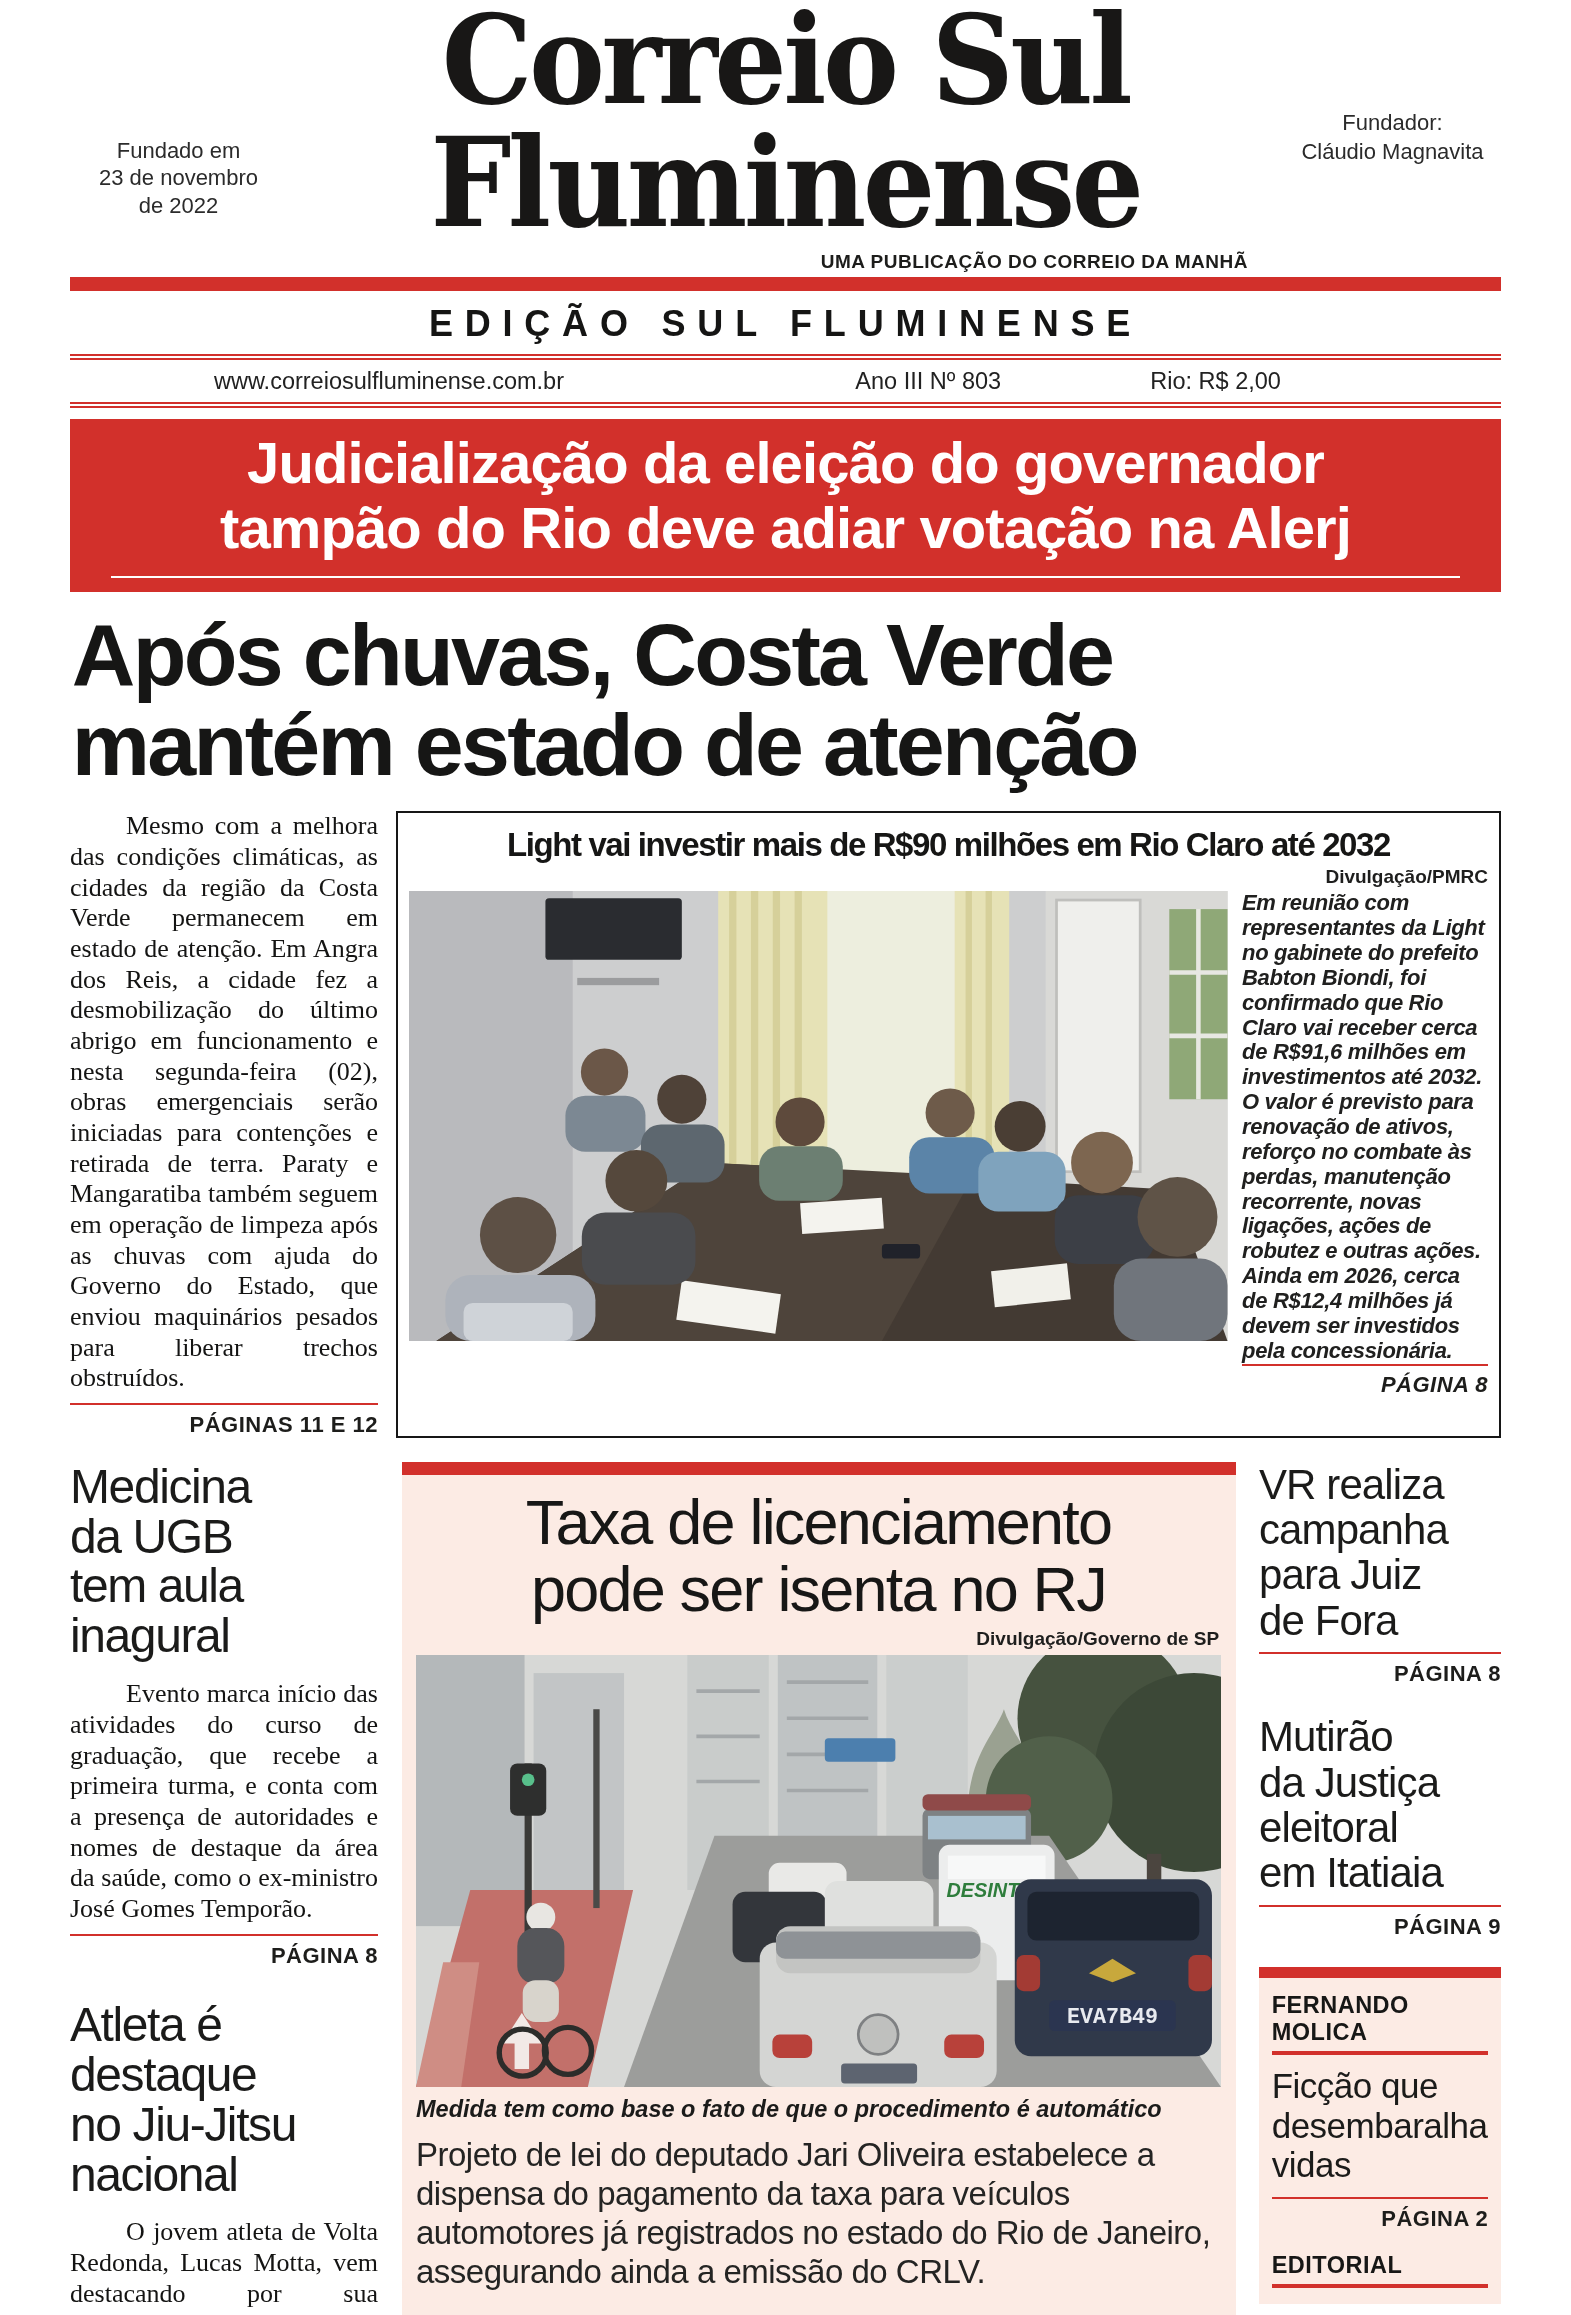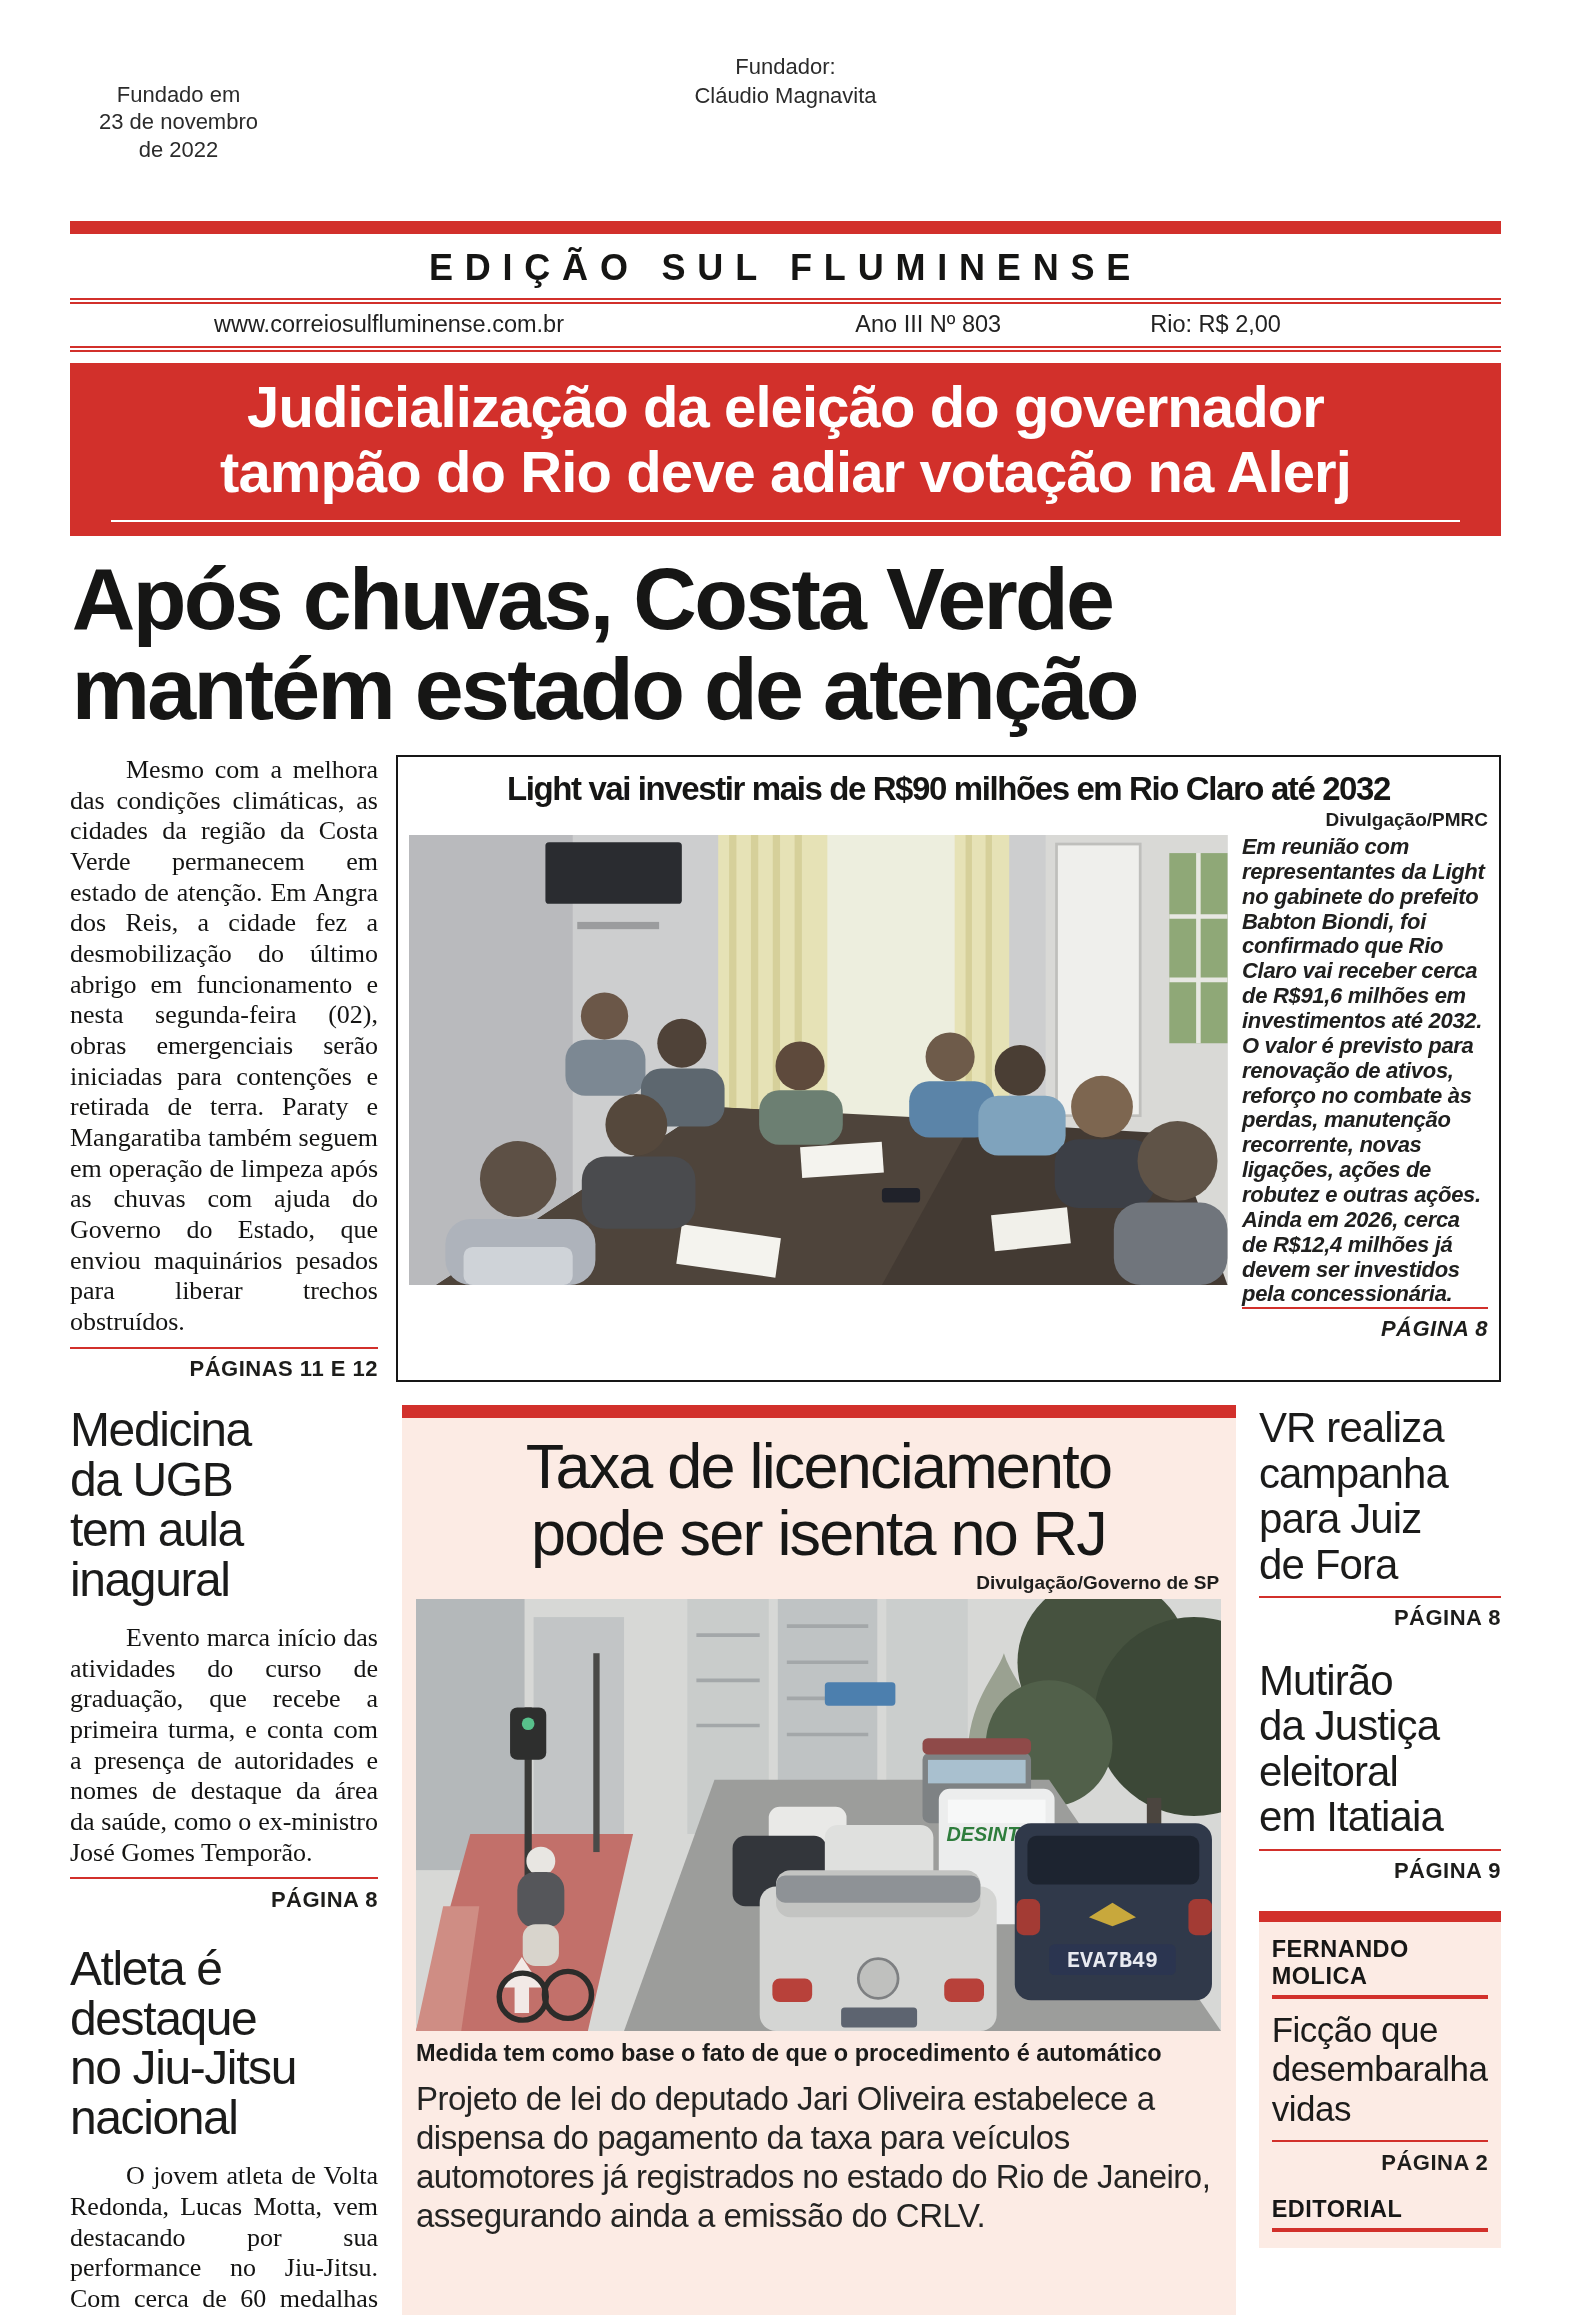--- a/index.html
+++ b/index.html
@@ -105,6 +105,10 @@
     <div class="founded prewrap">Fundado em
 23 de novembro
 de  2022</div>
+    <div class="title-block">
+      <div class="paper-title">Correio Sul Fluminense</div>
+      <div class="tagline">UMA PUBLICAÇÃO DO CORREIO DA MANHÃ</div>
+    </div>
     <div class="founder prewrap">Fundador:
 Cláudio Magnavita</div>
   </header>

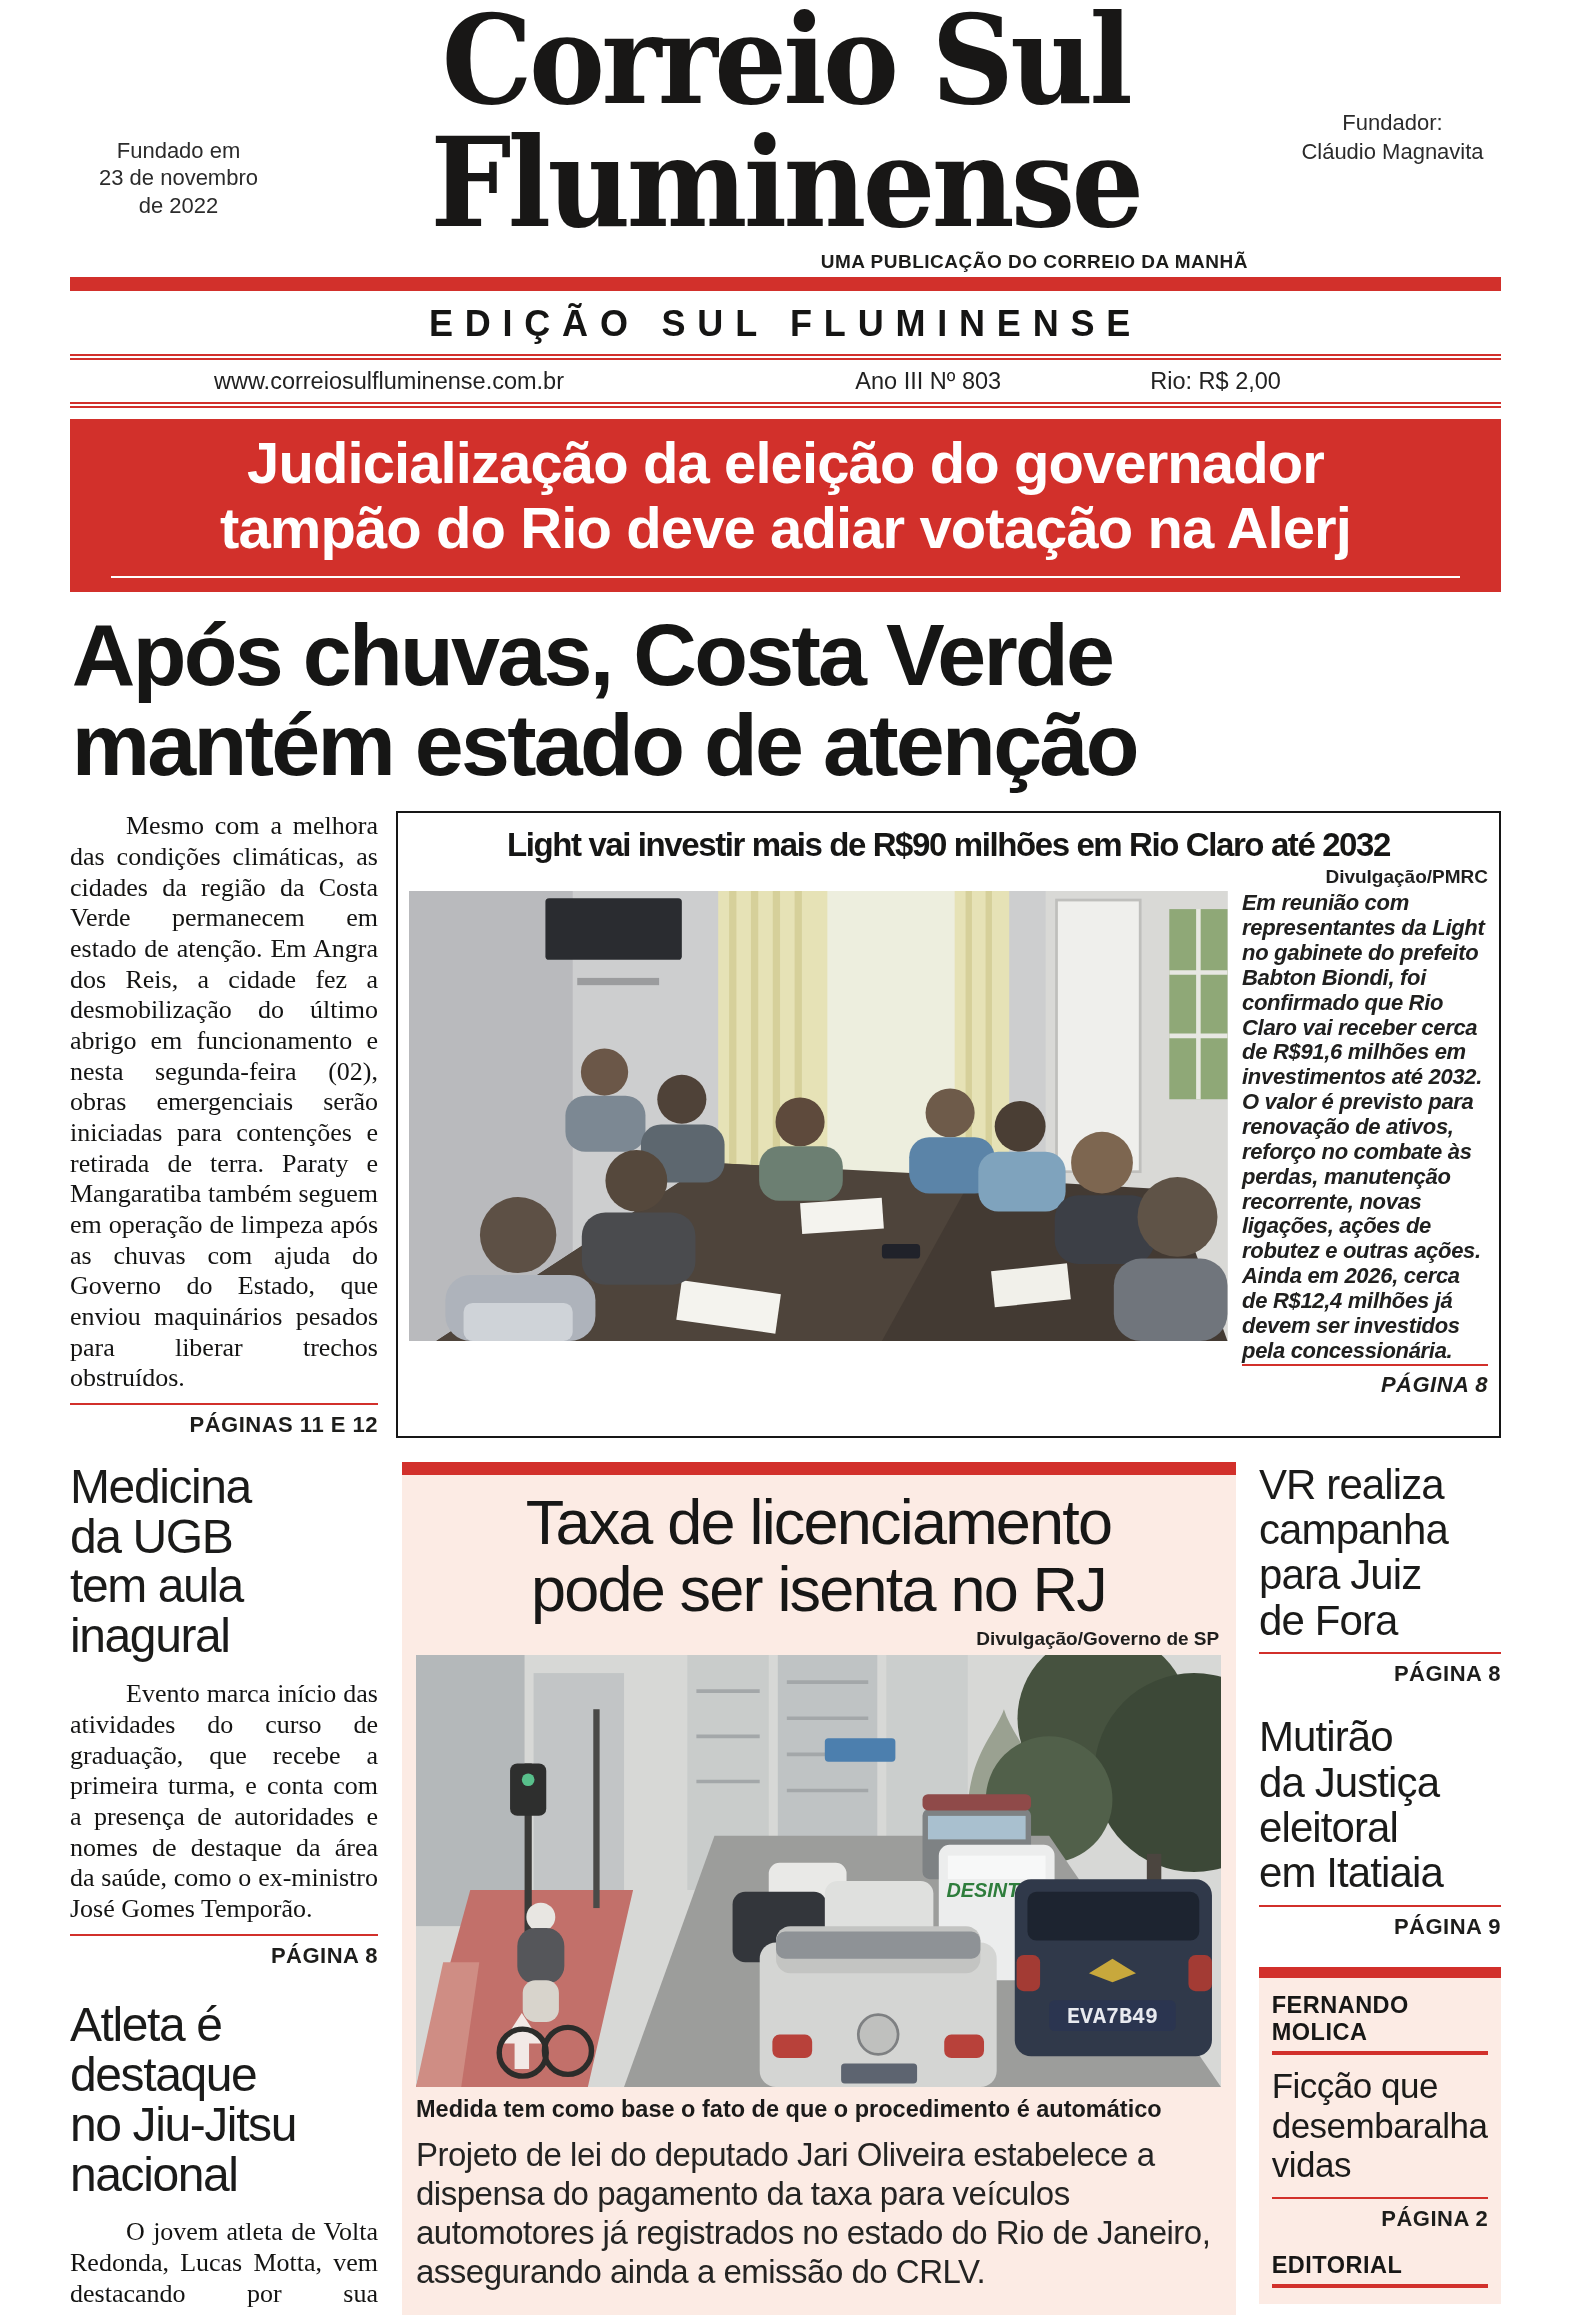--- a/index.html
+++ b/index.html
@@ -84,7 +84,7 @@
              padding:9px 14.5px 11px 14.5px; display:flex; flex-direction:column; }
   .tax-headline { text-align:center; font-size:63px; font-weight:400; letter-spacing:-1.8px; line-height:1.06; color:#171716; padding-top:5.4px; }
   .tax-box .credit { margin:5.4px 1.8px 5.4px 0; }
-  .tax-caption { font-size:23.5px; font-weight:600; color:#1b1b1a; margin-top:9px; }
+  .tax-caption { font-size:23.5px; font-style:italic; font-weight:600; color:#1b1b1a; margin-top:9px; }
   .tax-body { font-size:33px; line-height:1.18; letter-spacing:-0.5px; color:#242423; margin-top:12.7px; }
 
   .sidebar .sb-headline { font-size:42px; font-weight:500; line-height:1.08; letter-spacing:-0.9px; color:#1b1b1a; }

